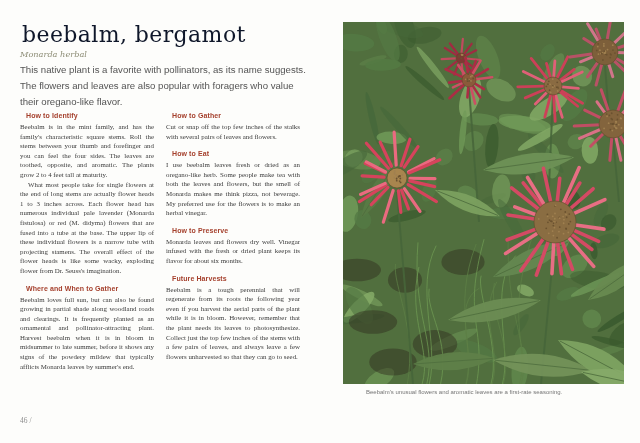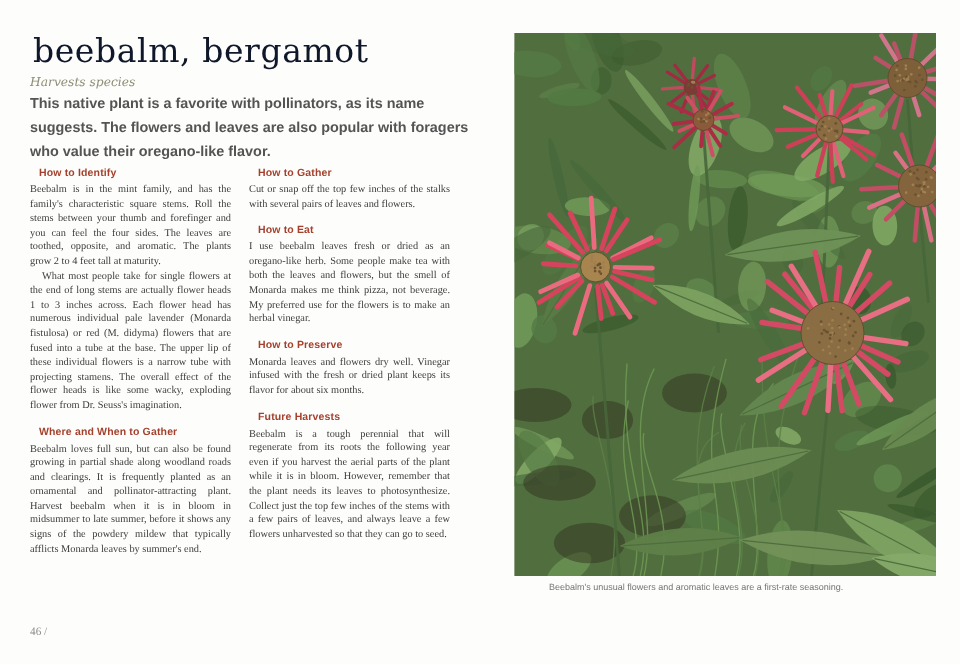--- a/index.html
+++ b/index.html
@@ -37,7 +37,7 @@
 
   <div class="hdr">
     <h1 class="title">beebalm, bergamot</h1>
-    <div class="subtitle">Harvests species</div>
+    <div class="subtitle">Monarda herbal</div>
   </div>
 
   <p class="intro">This native plant is a favorite with pollinators, as its name suggests. The flowers and leaves are also popular with foragers who value their oregano-like flavor.</p>

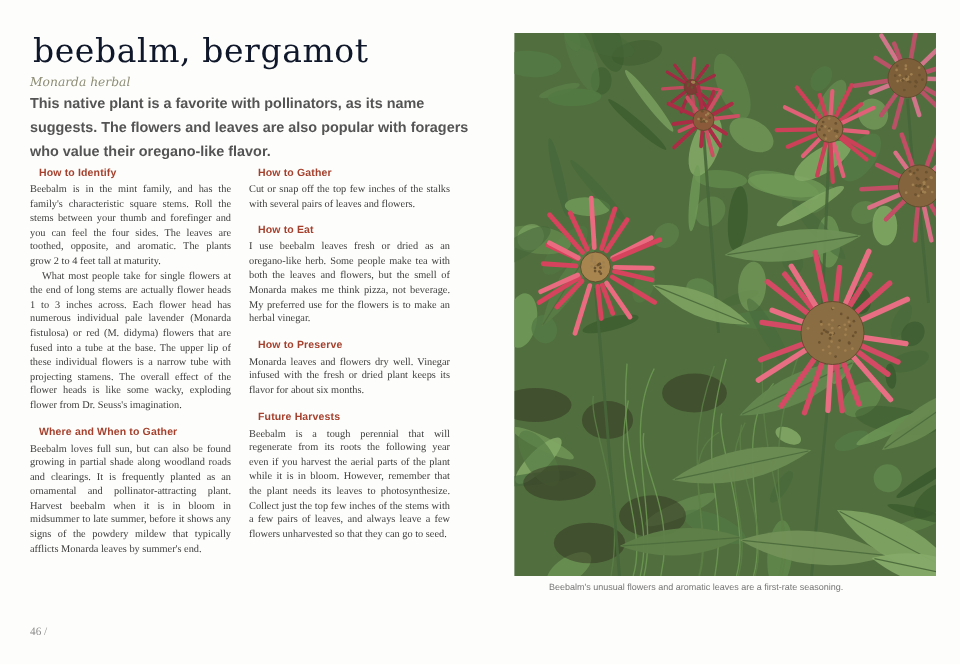--- a/index.html
+++ b/index.html
@@ -13,7 +13,7 @@
             font-size:8.2px;color:#8d8d76;}
   
   .intro{position:absolute;left:20px;top:62px;width:294px;margin:0;
-         font-family:"Liberation Sans",sans-serif;font-size:9.6px;line-height:16px;color:#545454;font-weight:bold;}
+         font-family:"Liberation Sans",sans-serif;font-size:9.6px;line-height:16px;color:#545454;}
   
   .cols{position:absolute;left:20px;top:112px;width:280px;display:flex;gap:12px;}
   .col{width:134px;}

